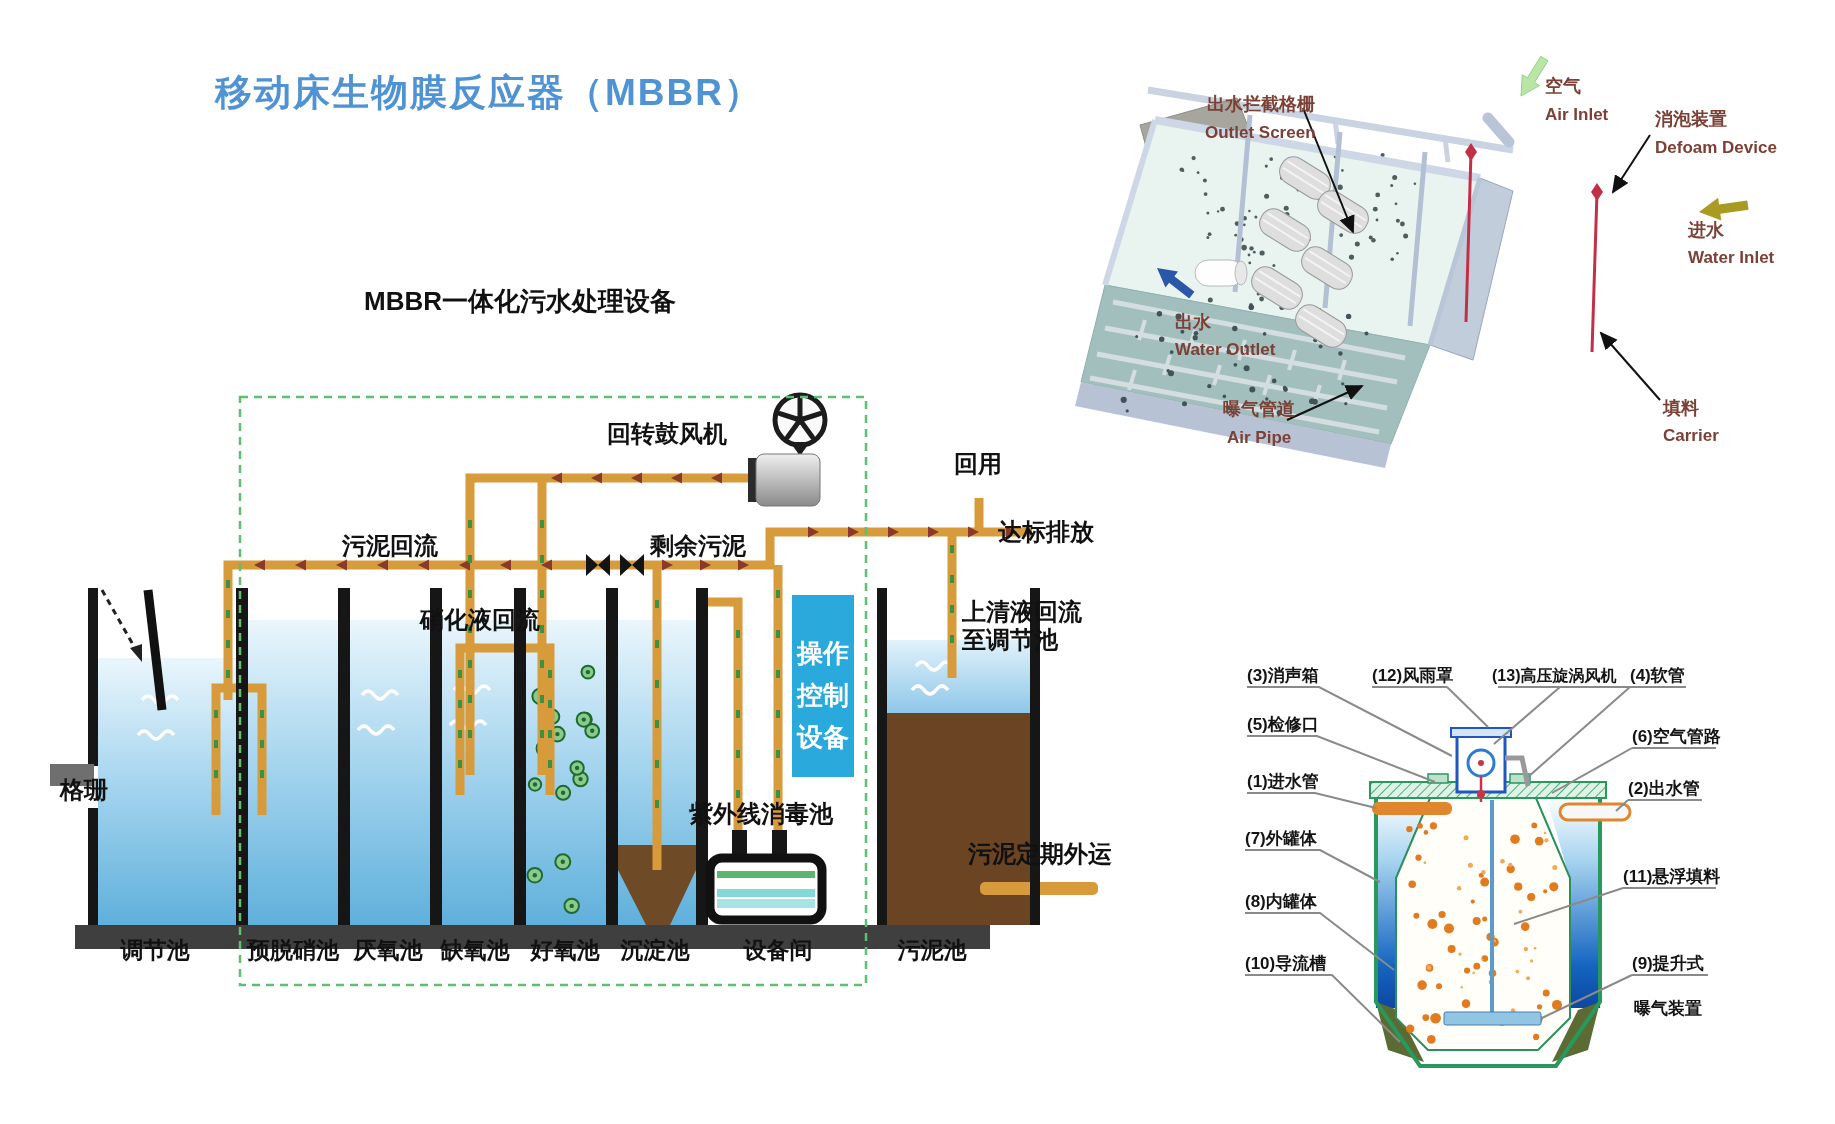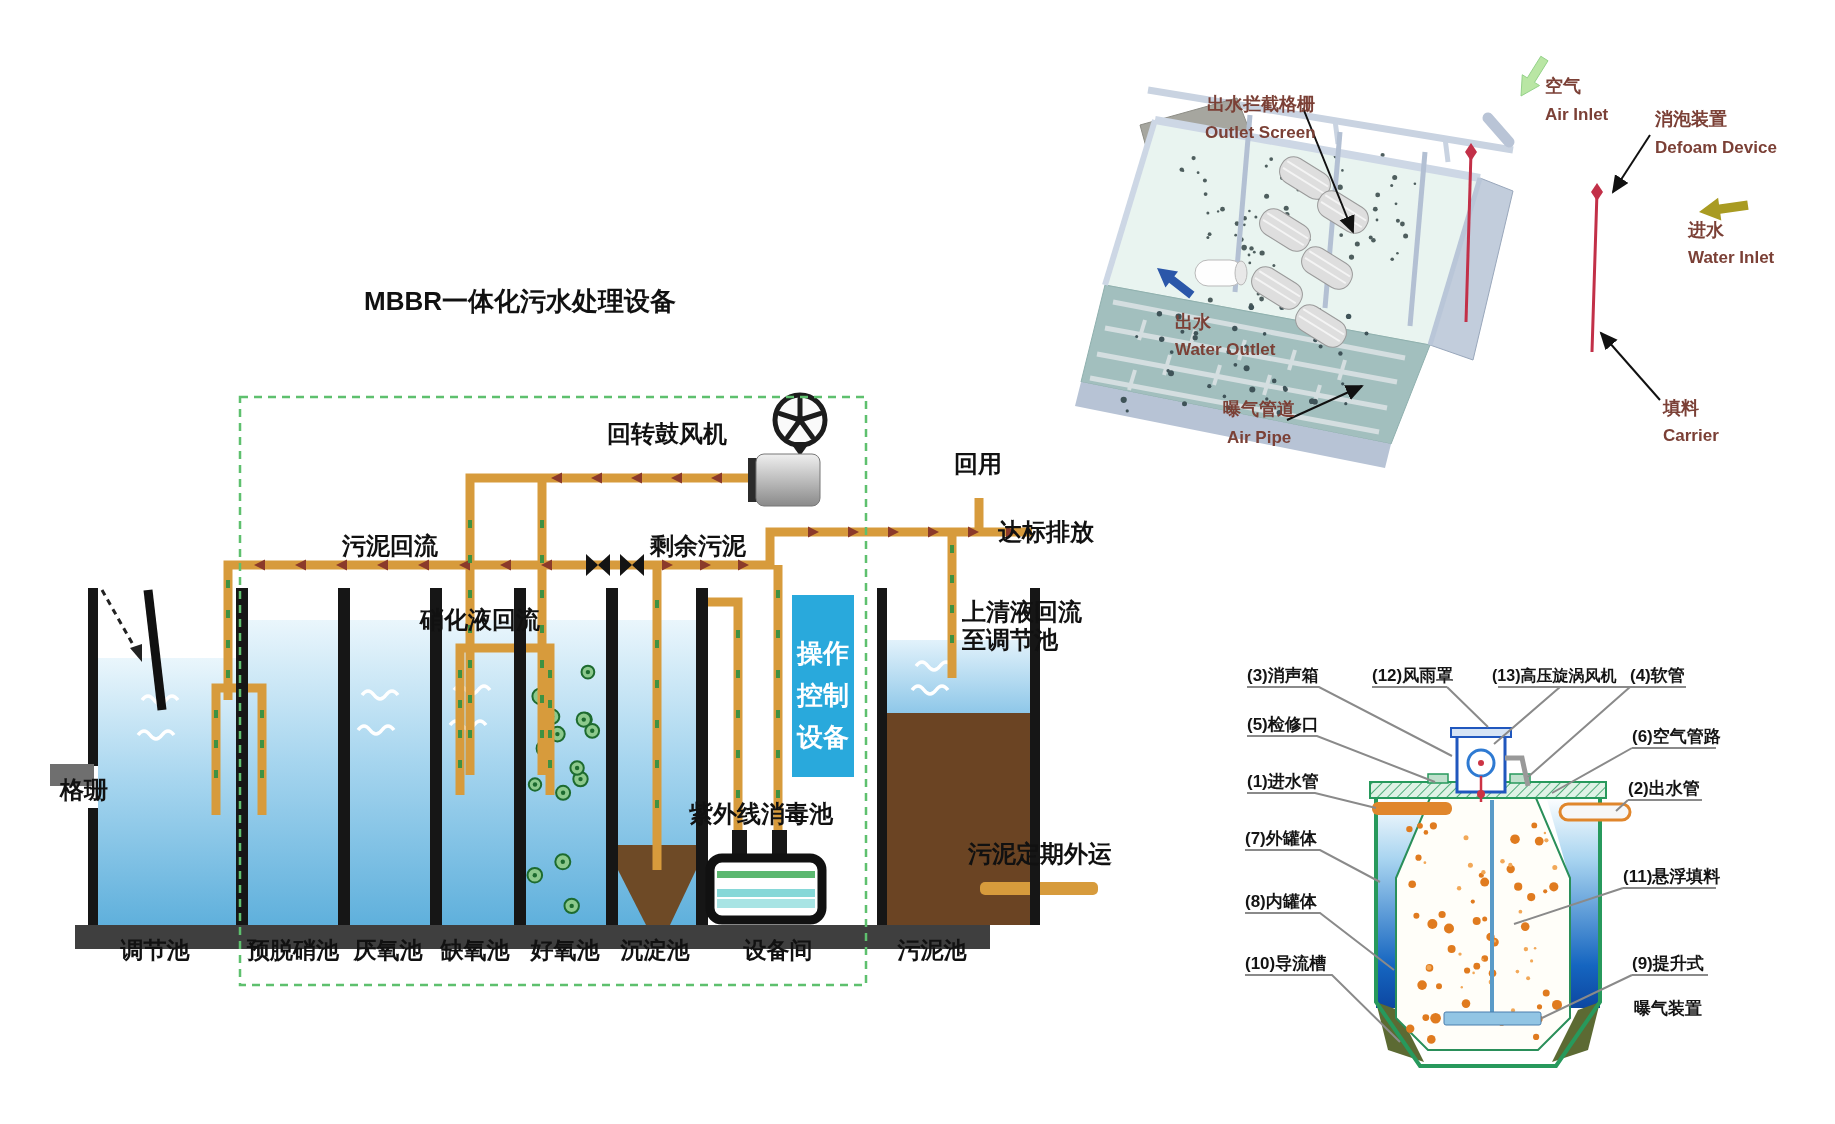--- a/index.html
+++ b/index.html
@@ -26,6 +26,7 @@
 
 <div class="canvas">
 
+  <div class="main-title">移动床生物膜反应器（MBBR）</div>
 
   <svg id="process-svg" width="1070" height="740" viewBox="0 0 1070 740">
     <defs>

